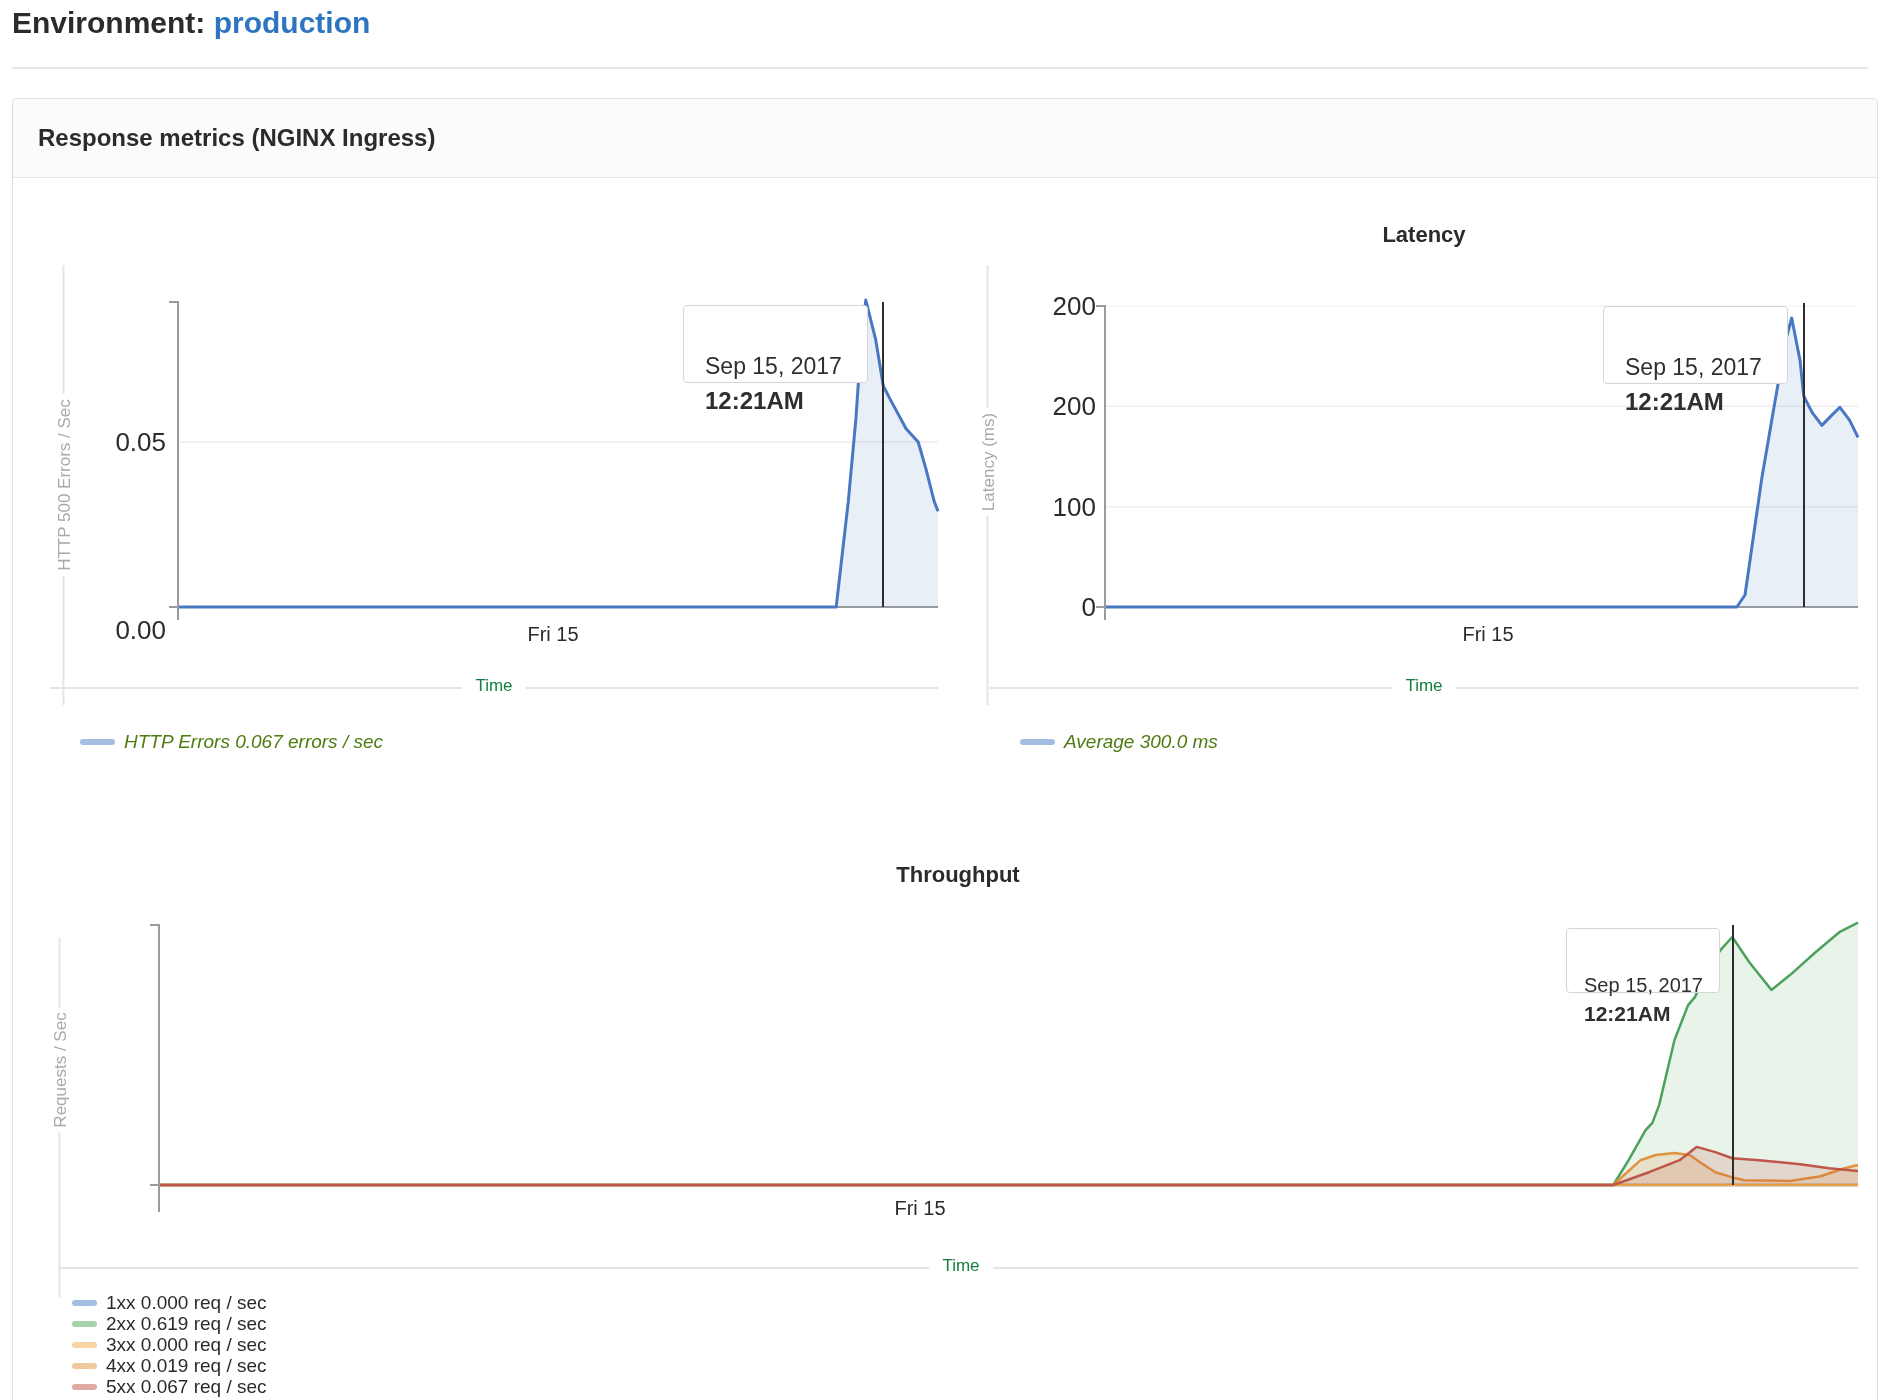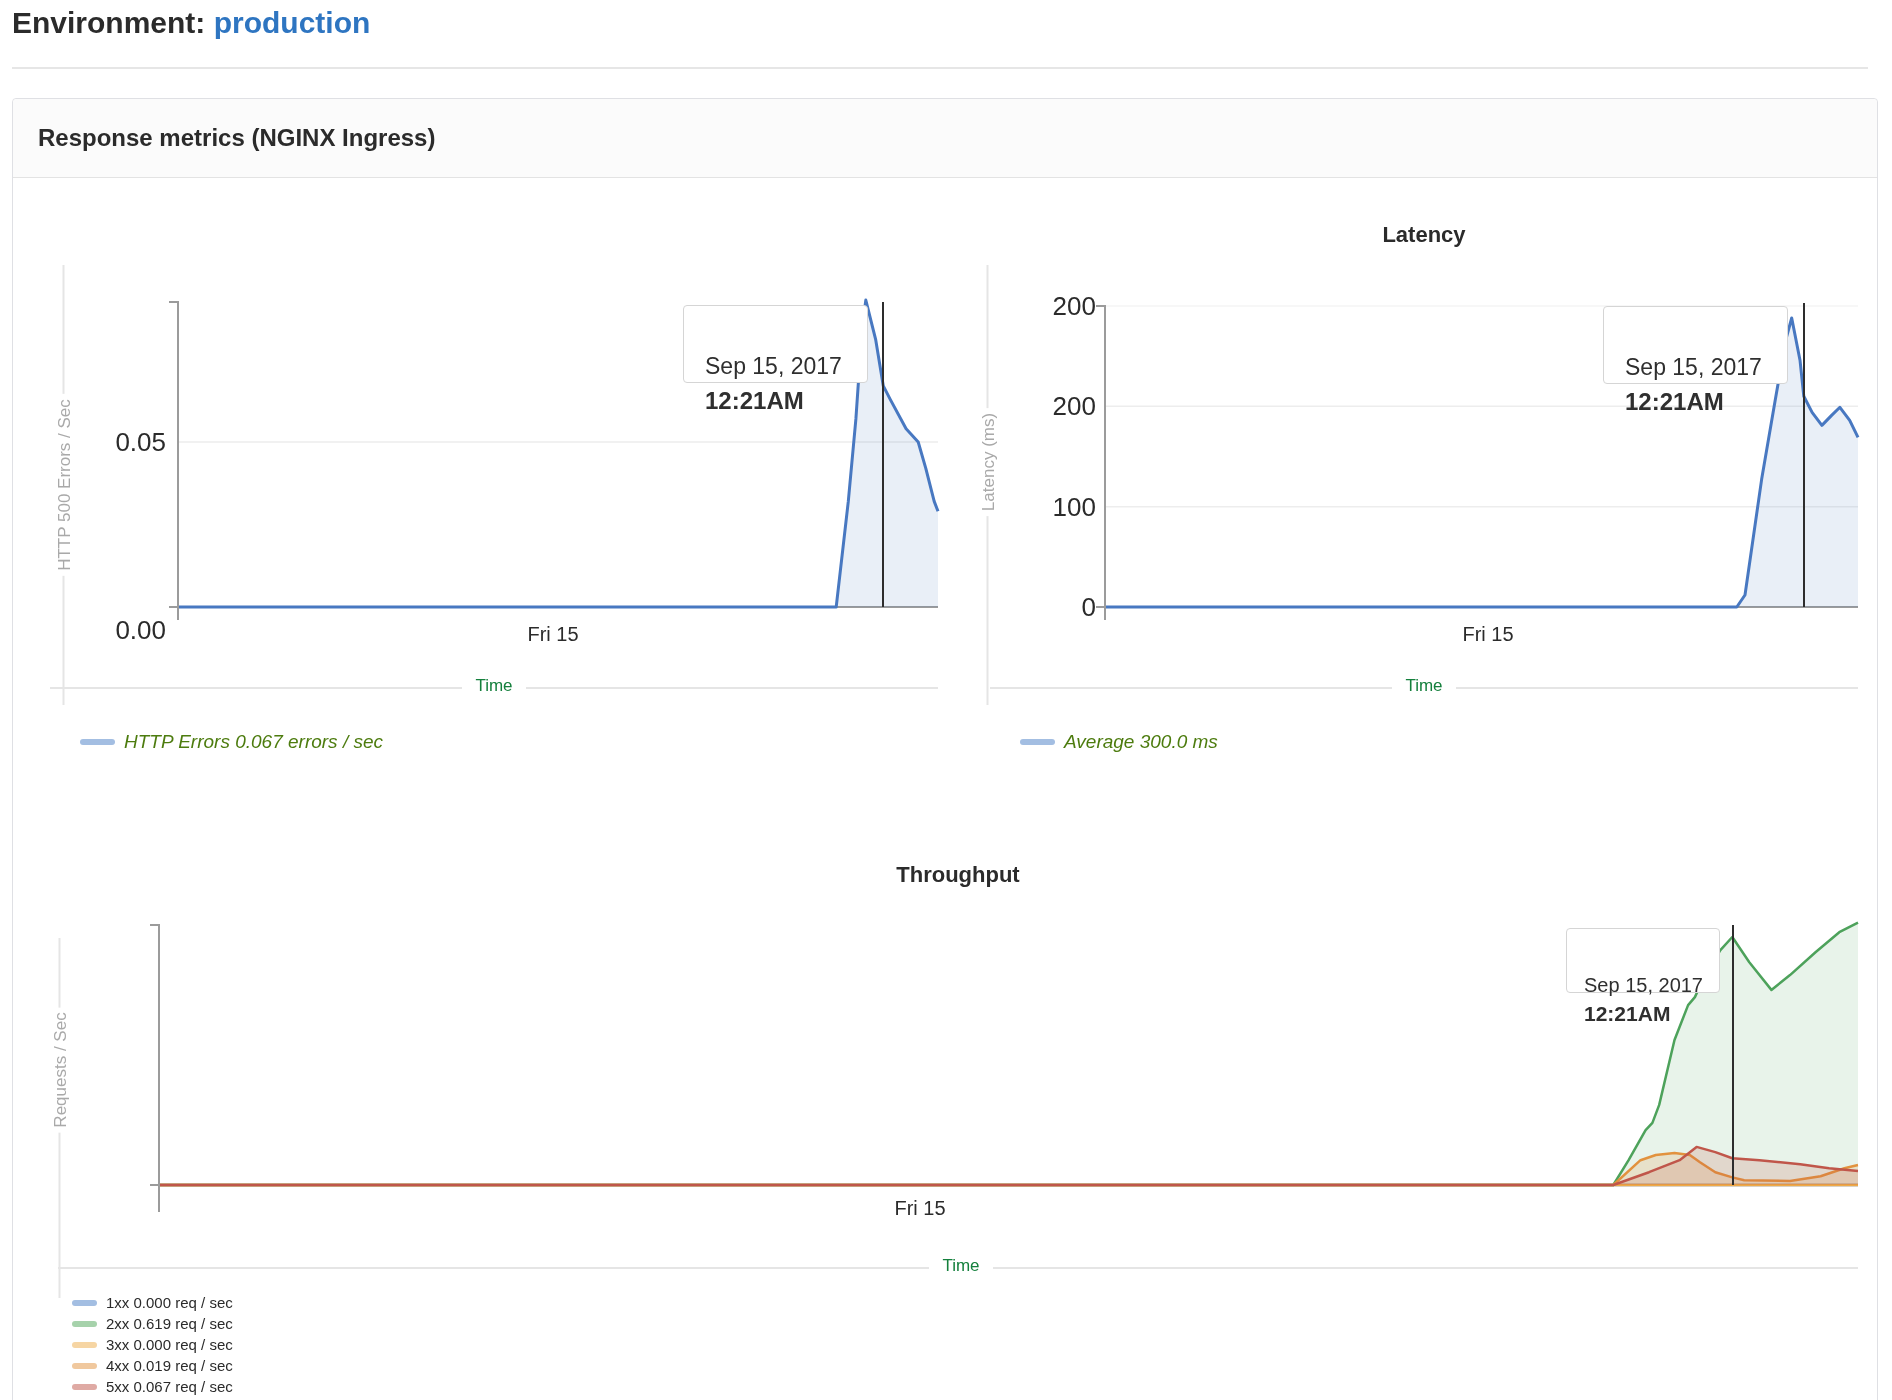--- a/index.html
+++ b/index.html
@@ -47,7 +47,7 @@
   #legend-3{left:72px;top:1292px;}
   #legend-3 .legend-row{height:21px;}
   #legend-3 .swatch{width:25px;height:6px;margin-right:9px;}
-  #legend-3 span.lg-text{font-size:15px;color:#2b2b2b;line-height:21px;white-space:nowrap;}
+  #legend-3 span.lg-text{font-size:19px;color:#2b2b2b;line-height:21px;white-space:nowrap;}
 </style>
 </head>
 <body>

